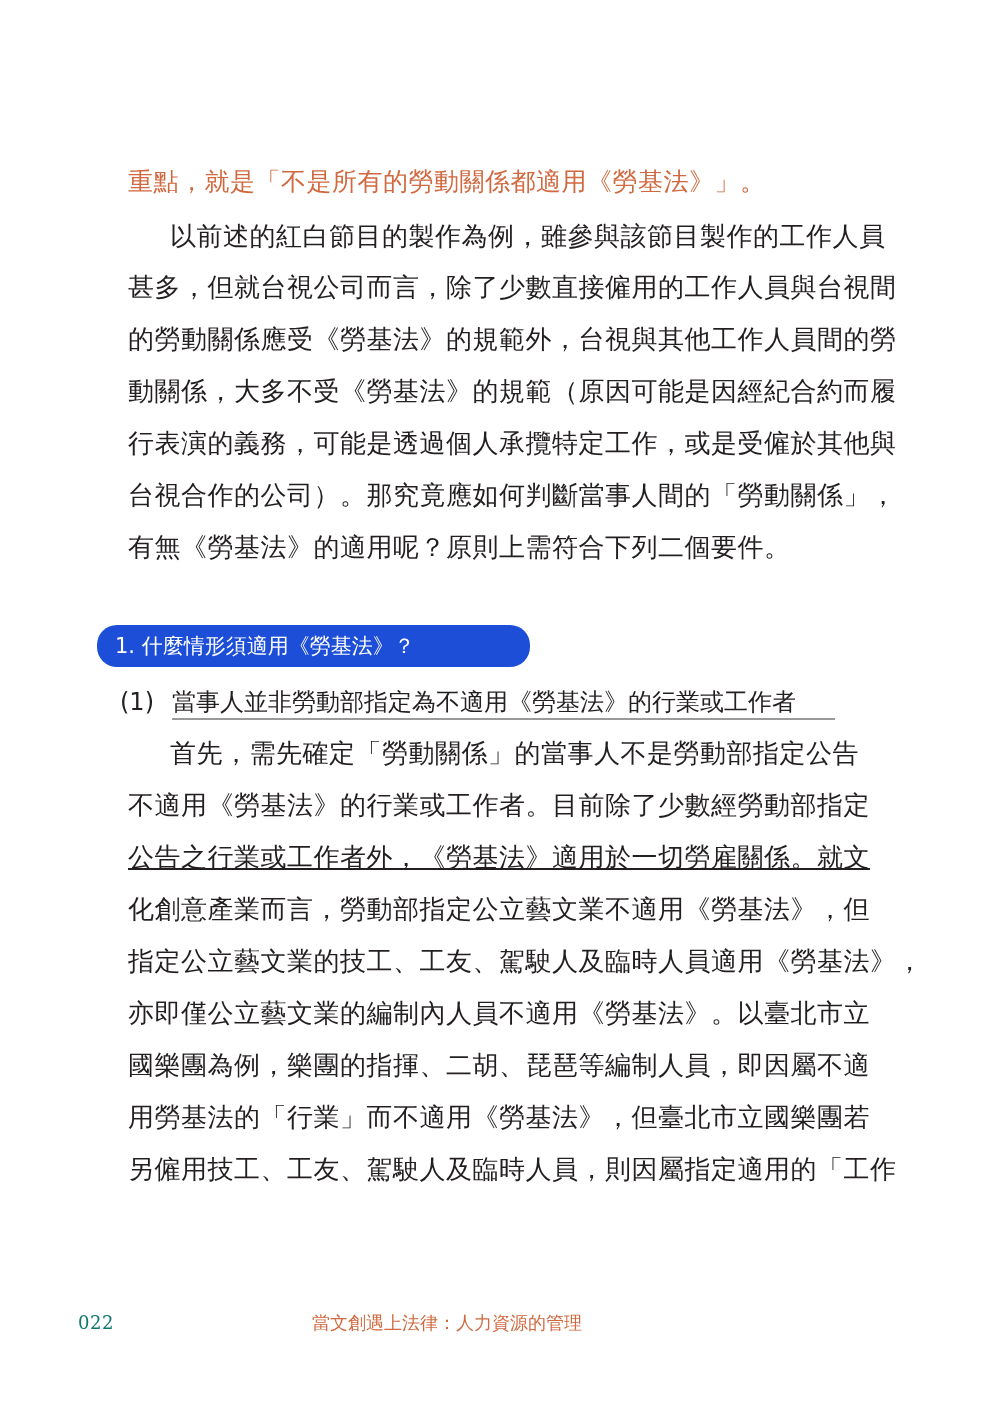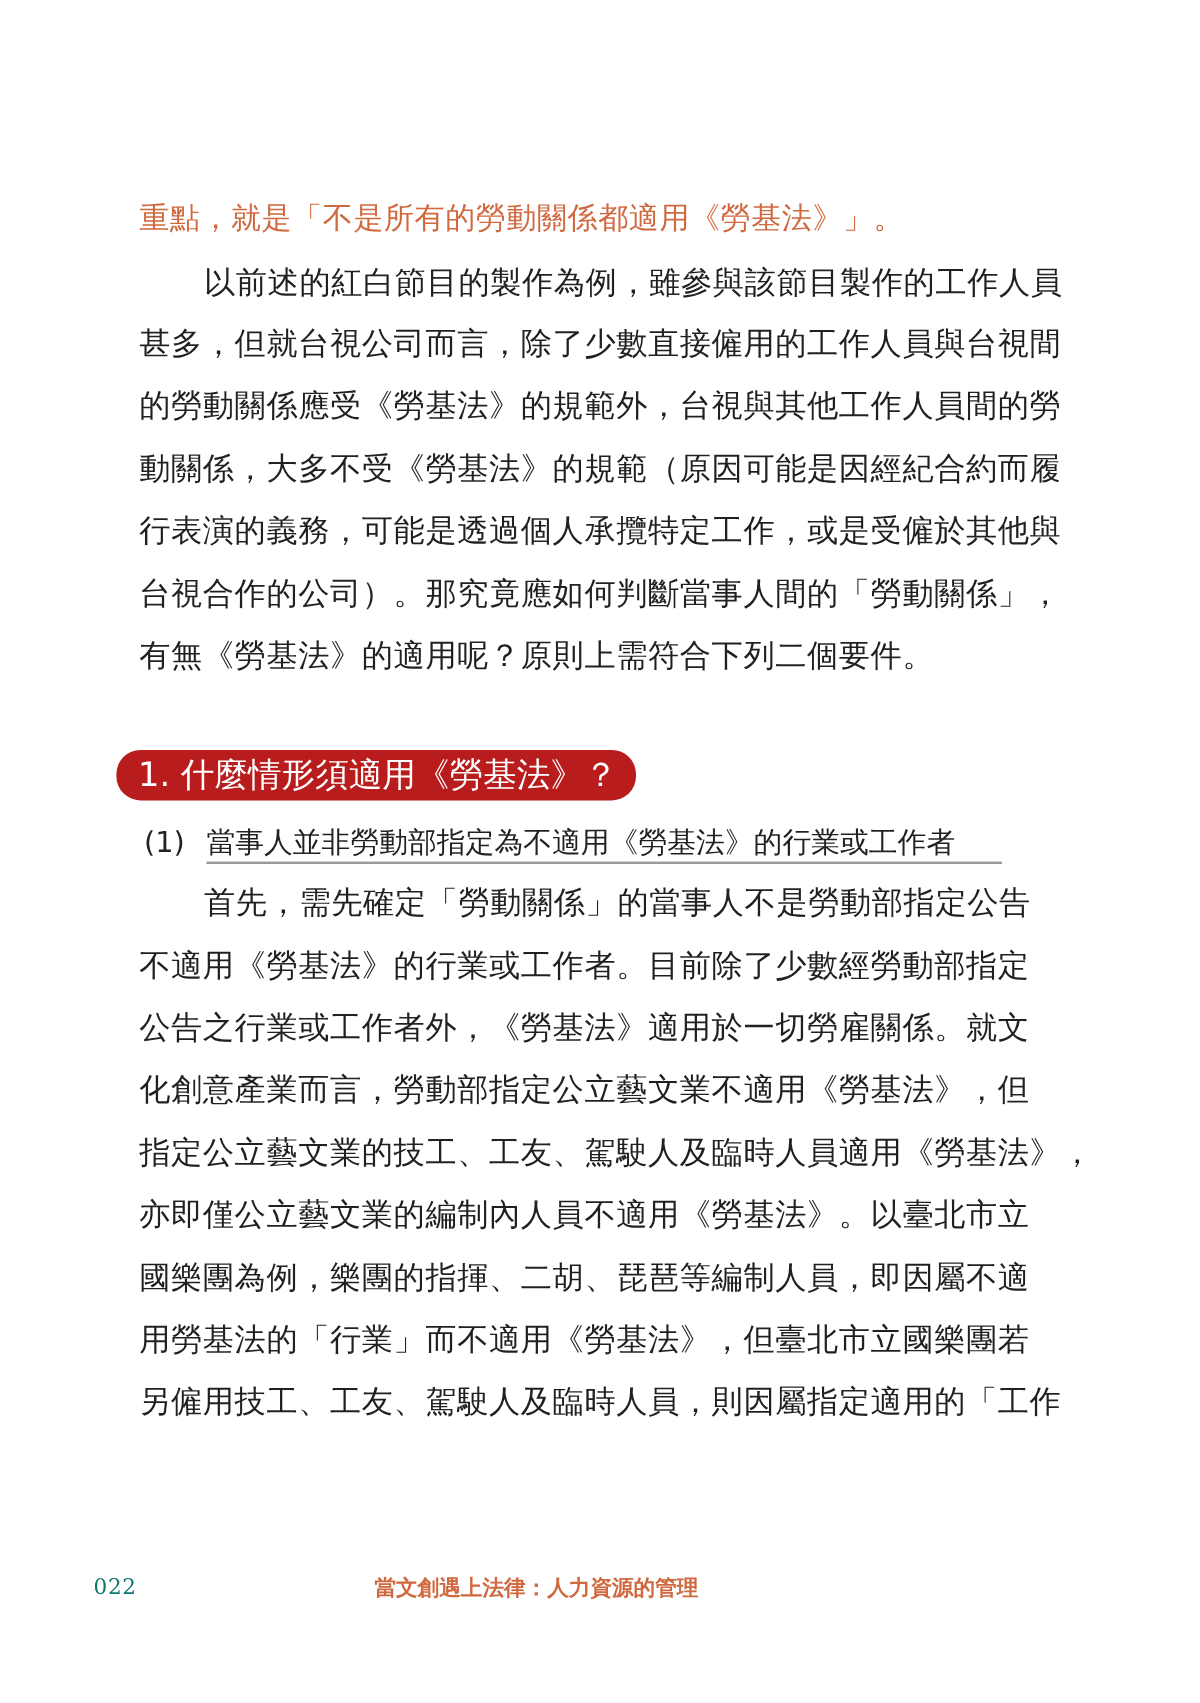--- a/index.html
+++ b/index.html
@@ -22,7 +22,7 @@
     }
     .line {
       position: absolute;
-      left: 116px;
+      left: 128px;
       width: 740px;
       font-size: 26px;
       line-height: 32px;

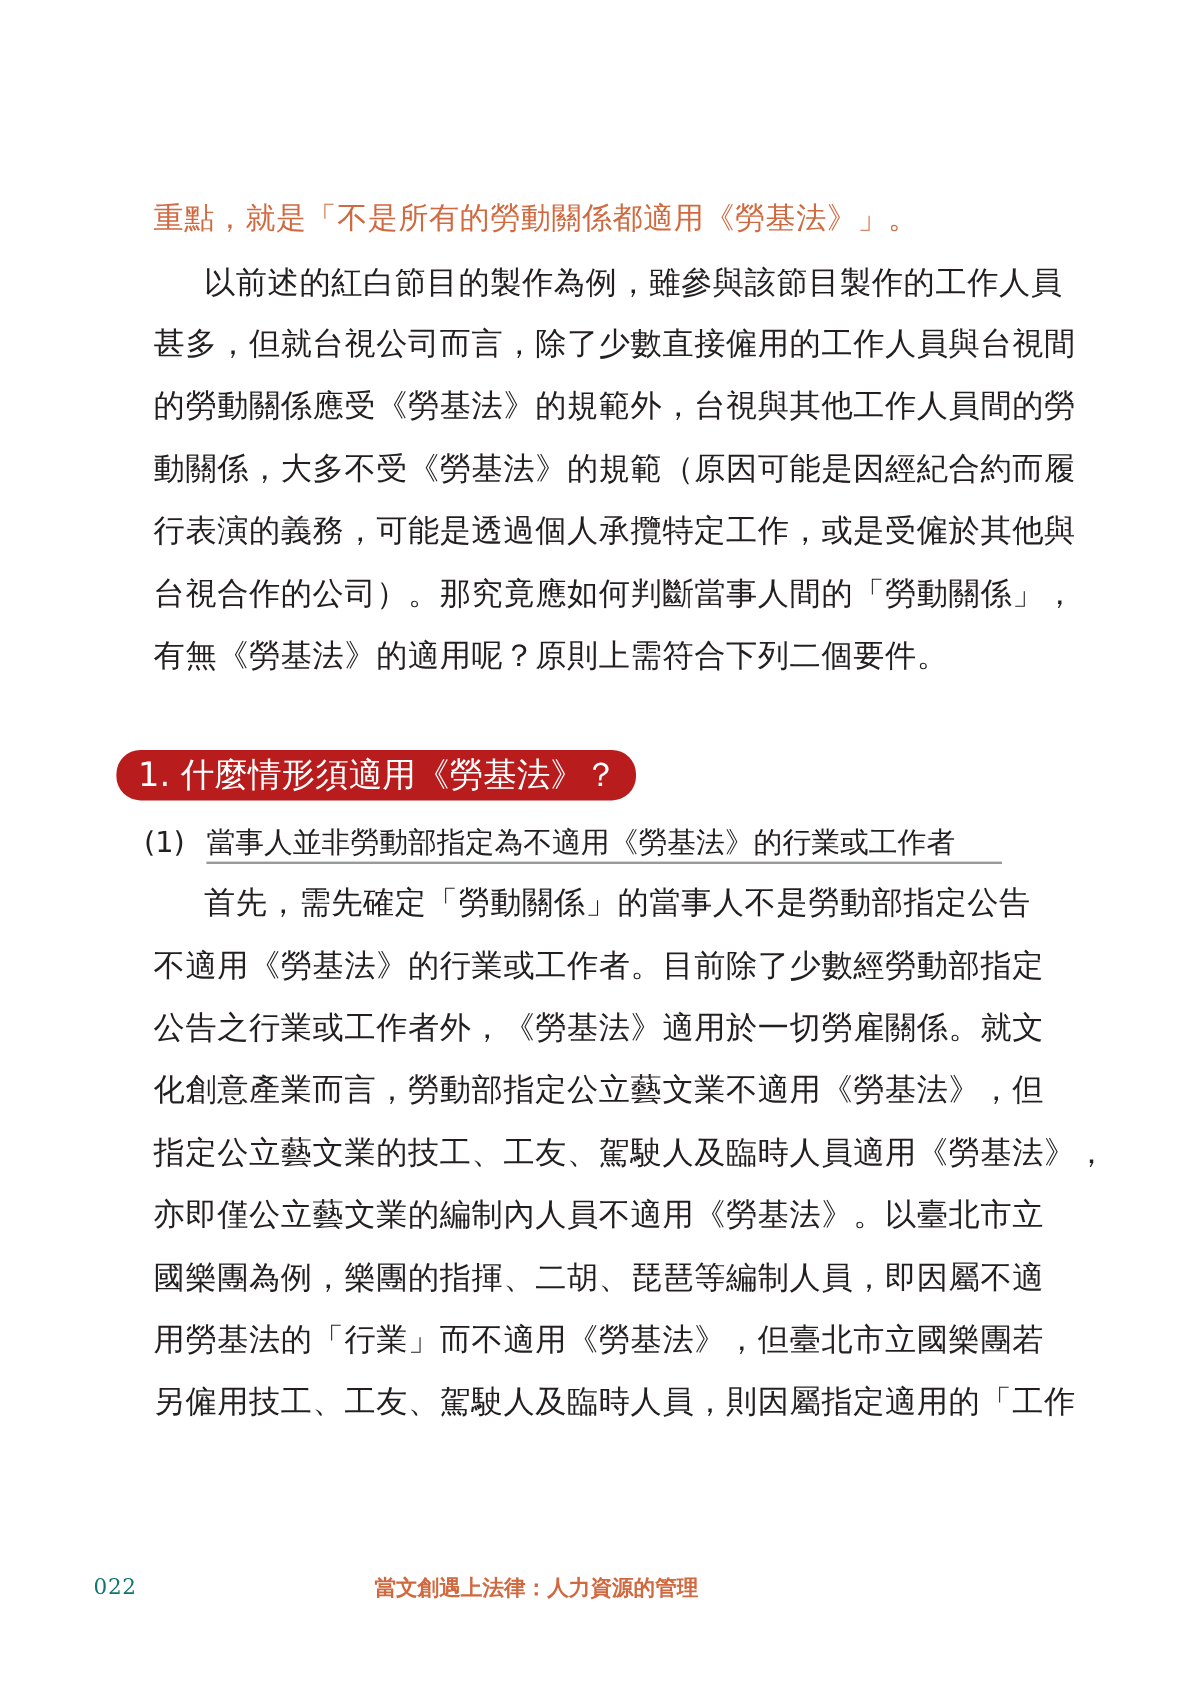--- a/index.html
+++ b/index.html
@@ -41,11 +41,11 @@
       top: 625px;
       width: 433px;
       height: 42px;
-      background: #b91c1c;
+      background: #1d4ed8;
       border-radius: 20px;
       color: #ffffff;
       font-family: "DejaVu Sans", "Liberation Sans", sans-serif;
-      font-size: 28px;
+      font-size: 21px;
       line-height: 42px;
       padding-left: 18px;
       box-sizing: border-box;

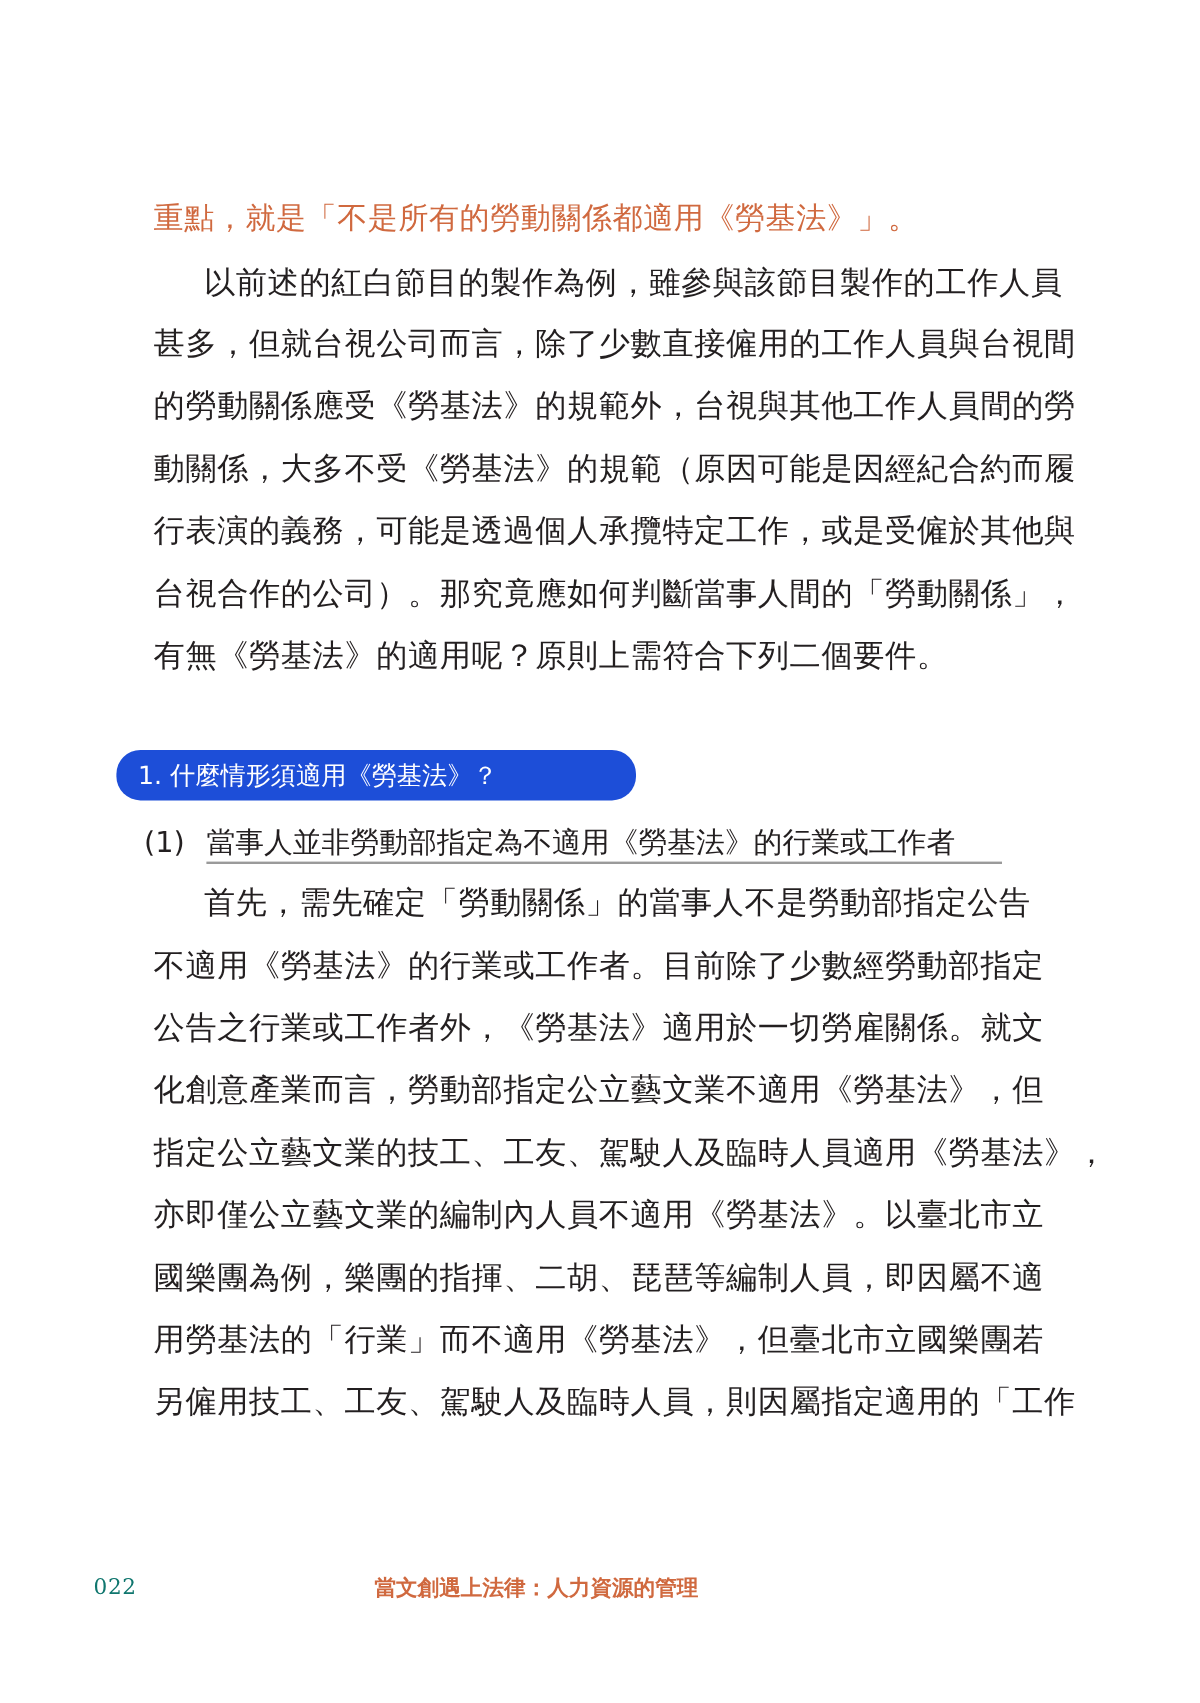--- a/index.html
+++ b/index.html
@@ -118,7 +118,7 @@
   <div>
     <div class="line indent" style="top:737px;">首先，需先確定「勞動關係」的當事人不是勞動部指定公告</div>
     <div class="line" style="top:789px;">不適用《勞基法》的行業或工作者。目前除了少數經勞動部指定</div>
-    <div class="line" style="top:841px;">公告之行業或工作者外，《勞基法》適用於一切勞雇關係。就文</div>
+    <div class="line" style="top:841px;text-decoration:underline;">公告之行業或工作者外，《勞基法》適用於一切勞雇關係。就文</div>
     <div class="line" style="top:893px;">化創意產業而言，勞動部指定公立藝文業不適用《勞基法》，但</div>
     <div class="line" style="top:945px;">指定公立藝文業的技工、工友、駕駛人及臨時人員適用《勞基法》，</div>
     <div class="line" style="top:997px;">亦即僅公立藝文業的編制內人員不適用《勞基法》。以臺北市立</div>

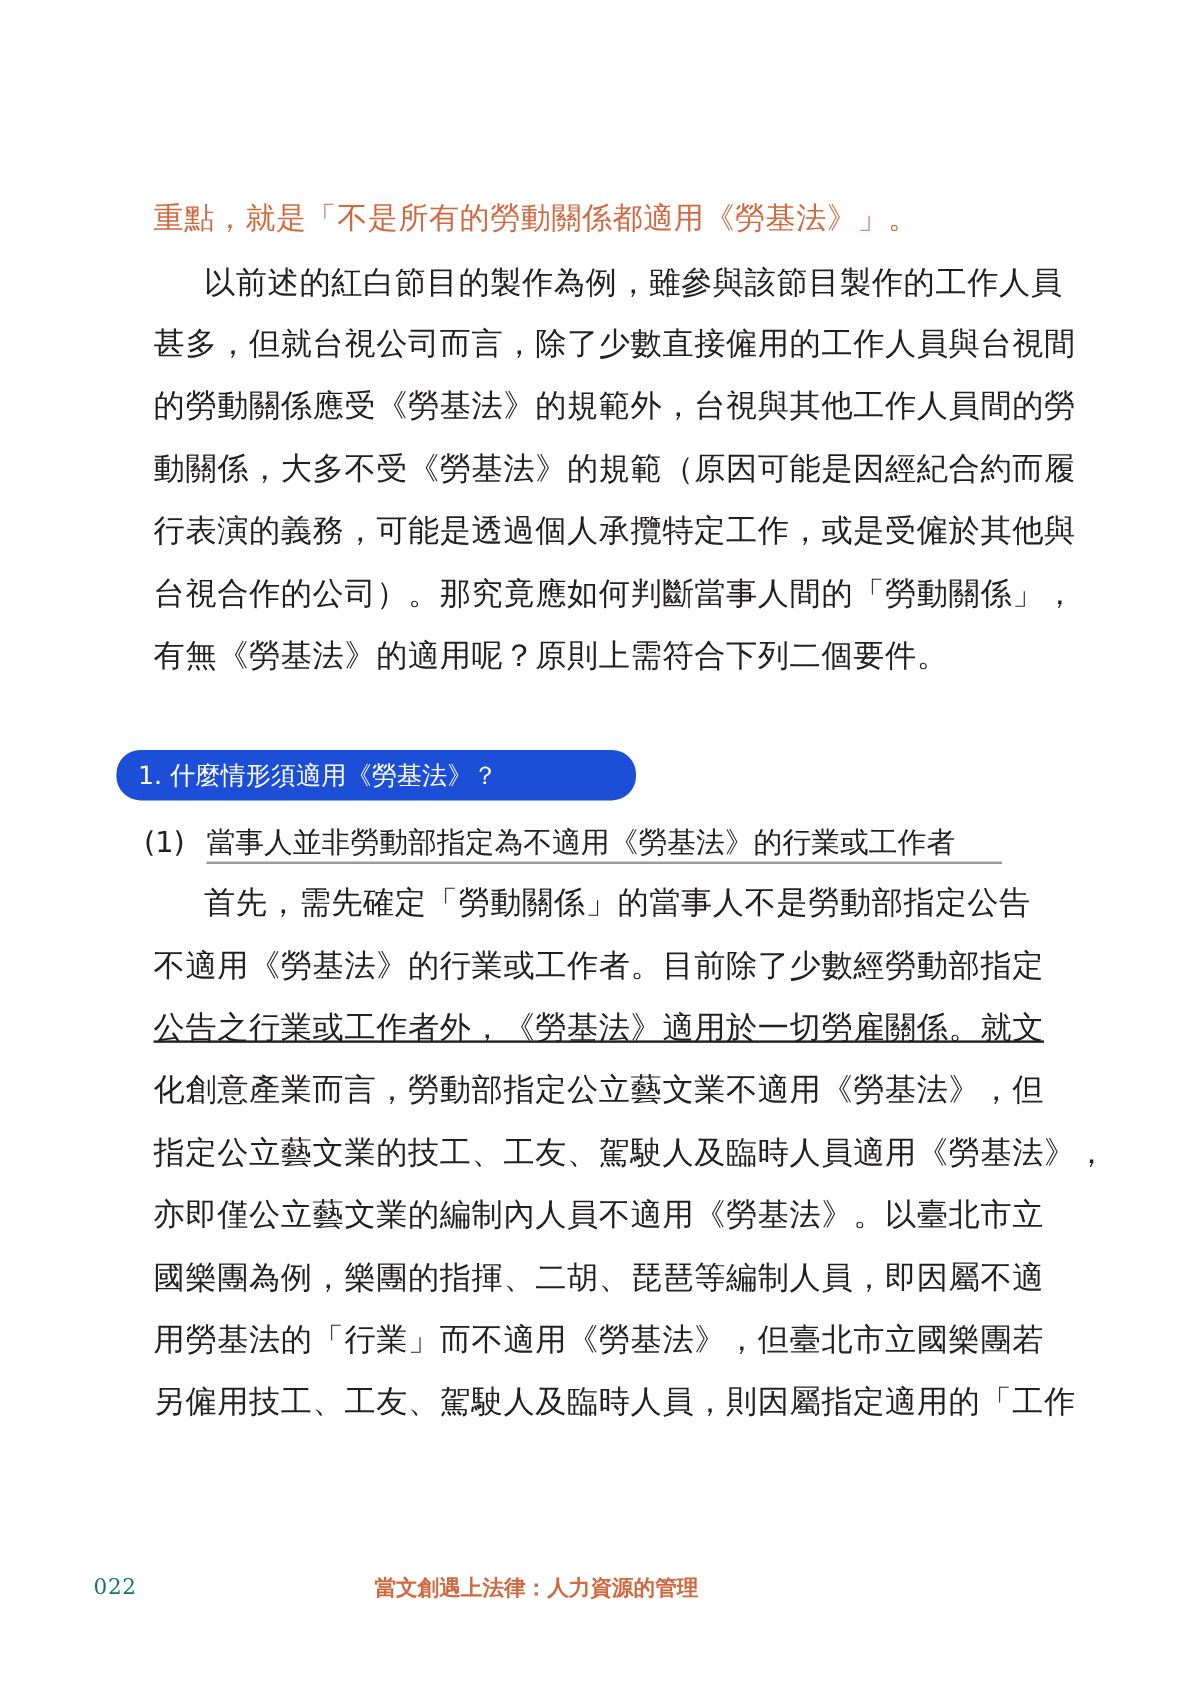--- a/index.html
+++ b/index.html
@@ -86,7 +86,7 @@
       width: 380px;
       font-family: "DejaVu Sans", "Liberation Sans", sans-serif;
       font-size: 18px;
-      font-weight: bold;
+      font-weight: normal;
       color: #d0693f;
       white-space: nowrap;
     }

